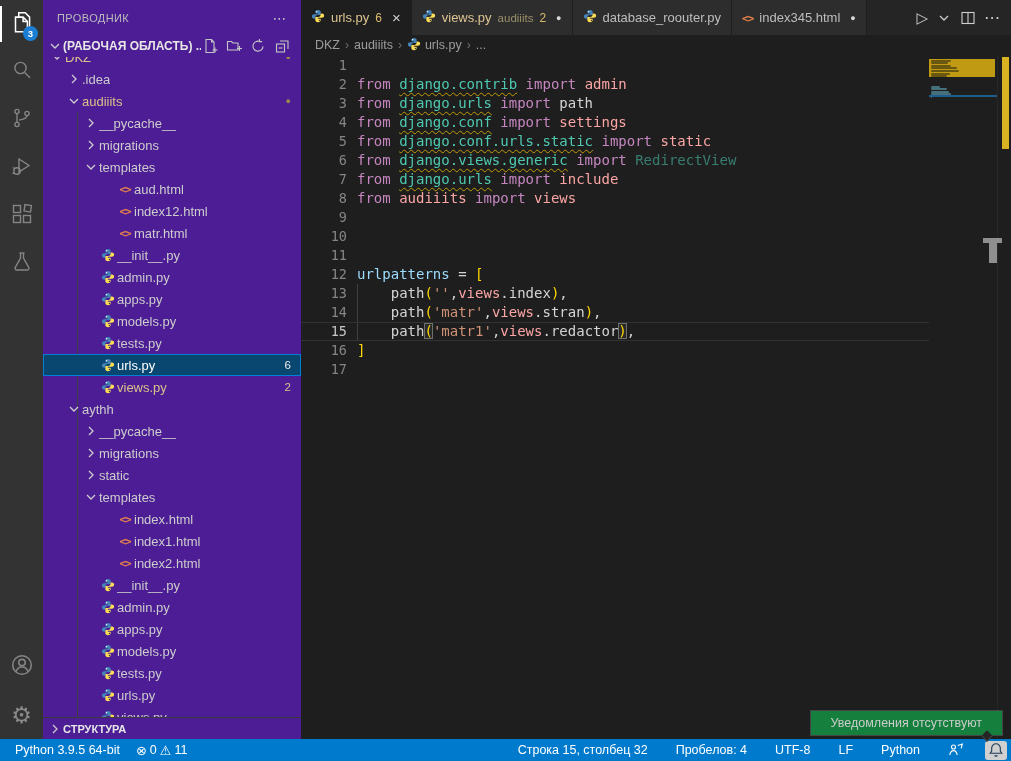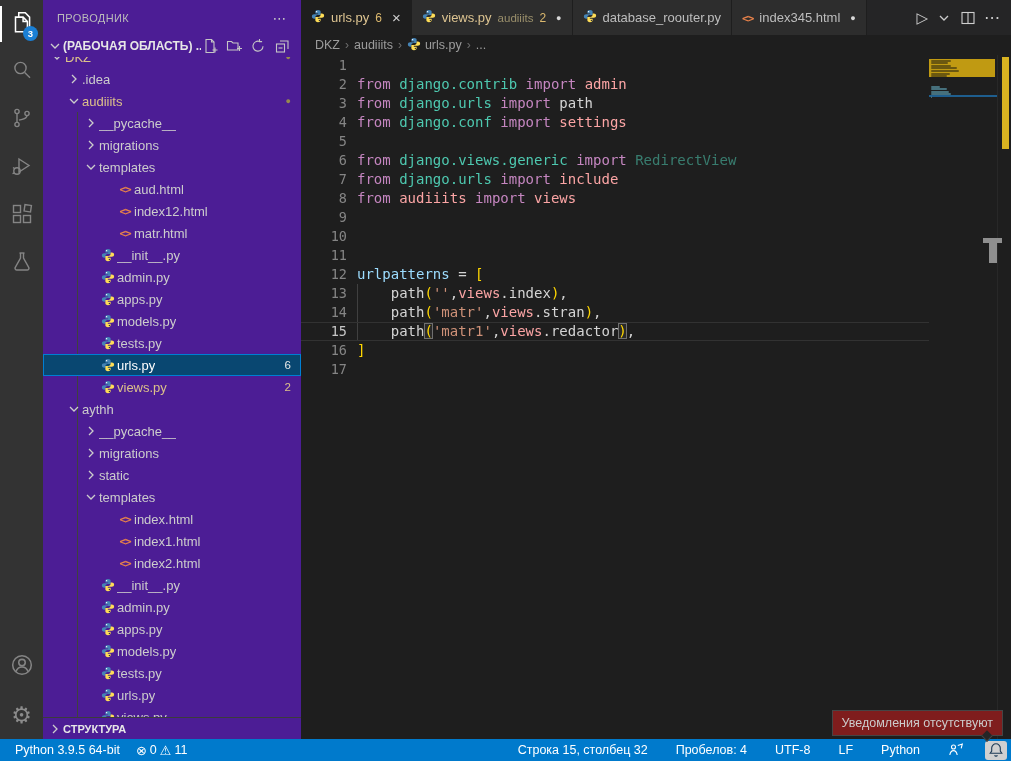--- a/index.html
+++ b/index.html
@@ -82,7 +82,7 @@
   .tk-v{color:#9cdcfe;}
   .tk-s{color:#ce9178;}
   .tk-b{color:#ffd700;}
-  .tk-m{color:#4ec9b0;text-decoration-style:wavy;text-decoration-color:#bf9b07;text-decoration-thickness:1px;text-underline-offset:3px;text-decoration-skip-ink:none;text-align:right;}
+  .tk-m{color:#4ec9b0;text-decoration:underline;text-decoration-style:wavy;text-decoration-color:#bf9b07;text-decoration-thickness:1px;text-underline-offset:3px;text-decoration-skip-ink:none;text-align:right;}
   .tk-x{color:#ffd700;outline:1px solid #6f6f6f;outline-offset:-1px;background:rgba(120,120,120,.12);}
 
   

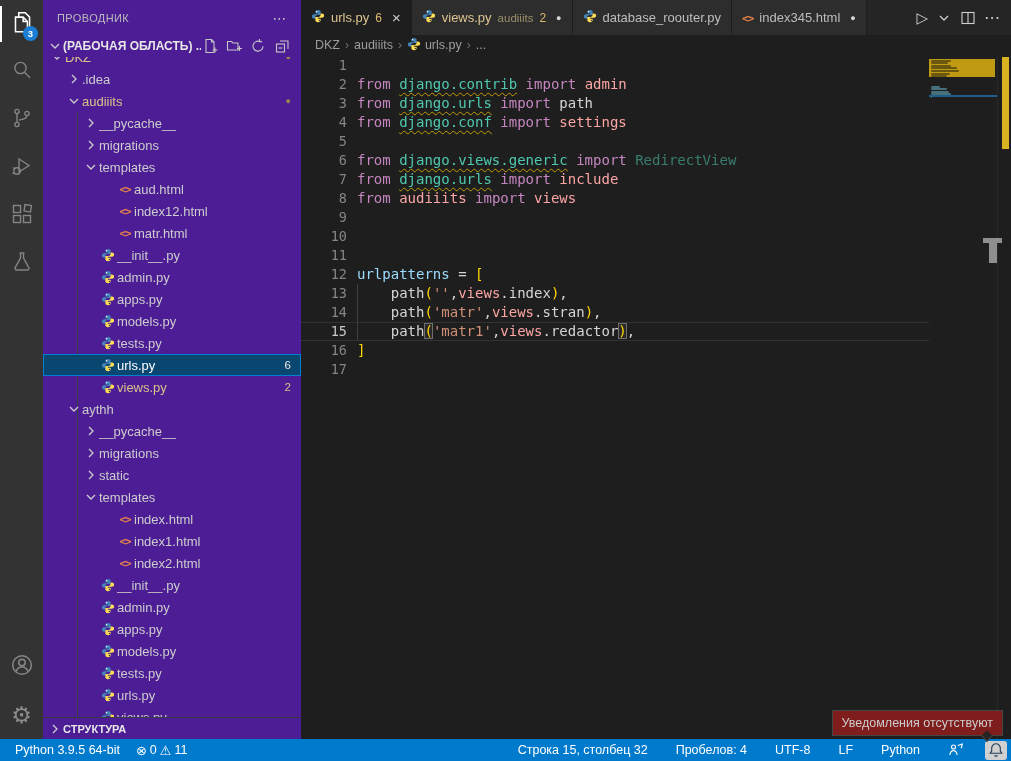--- a/index.html
+++ b/index.html
@@ -612,7 +612,7 @@
             <div class="cl"><span class="ln">2</span><span class="gap"></span><span><span class="tk-k">from</span><span class="tk-p"> </span><span class="tk-m">django.contrib</span><span class="tk-p"> </span><span class="tk-k">import</span><span class="tk-p"> </span><span class="tk-t">admin</span></span></div>
             <div class="cl"><span class="ln">3</span><span class="gap"></span><span><span class="tk-k">from</span><span class="tk-p"> </span><span class="tk-m">django.urls</span><span class="tk-p"> </span><span class="tk-k">import</span><span class="tk-p"> </span><span class="tk-p">path</span></span></div>
             <div class="cl"><span class="ln">4</span><span class="gap"></span><span><span class="tk-k">from</span><span class="tk-p"> </span><span class="tk-m">django.conf</span><span class="tk-p"> </span><span class="tk-k">import</span><span class="tk-p"> </span><span class="tk-t">settings</span></span></div>
-            <div class="cl"><span class="ln">5</span><span class="gap"></span></div>
+            <div class="cl"><span class="ln">5</span><span class="gap"></span><span><span class="tk-k">from</span><span class="tk-p"> </span><span class="tk-m">django.conf.urls.static</span><span class="tk-p"> </span><span class="tk-k">import</span><span class="tk-p"> </span><span class="tk-t">static</span></span></div>
             <div class="cl"><span class="ln">6</span><span class="gap"></span><span><span class="tk-k">from</span><span class="tk-p"> </span><span class="tk-m">django.views.generic</span><span class="tk-p"> </span><span class="tk-k">import</span><span class="tk-p"> </span><span class="tk-d">RedirectView</span></span></div>
             <div class="cl"><span class="ln">7</span><span class="gap"></span><span><span class="tk-k">from</span><span class="tk-p"> </span><span class="tk-m">django.urls</span><span class="tk-p"> </span><span class="tk-k">import</span><span class="tk-p"> </span><span class="tk-t">include</span></span></div>
             <div class="cl"><span class="ln">8</span><span class="gap"></span><span><span class="tk-k">from</span><span class="tk-p"> </span><span class="tk-t">audiiits</span><span class="tk-p"> </span><span class="tk-k">import</span><span class="tk-p"> </span><span class="tk-t">views</span></span></div>

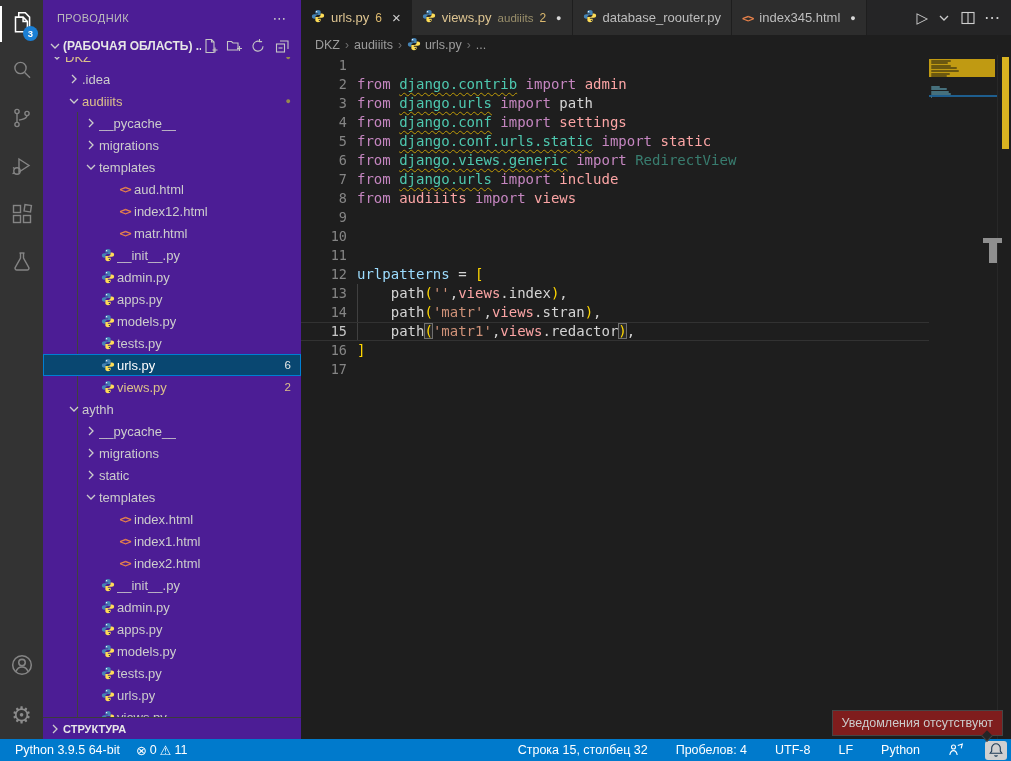--- a/index.html
+++ b/index.html
@@ -108,8 +108,8 @@
   .prob .glyph{font-size:13px;}
 
   
-  #tooltip{position:absolute;right:8px;bottom:25px;background:#7f1d1d;border:1px solid #454545;color:#cccccc;
-    font-size:12.5px;padding:5px 9px;z-index:50;white-space:nowrap;margin-top:26px;}
+  #tooltip{position:absolute;right:8px;bottom:25px;background:#15803d;border:1px solid #454545;color:#cccccc;
+    font-size:12.5px;padding:5px 20px;z-index:50;white-space:nowrap;margin-top:26px;}
   #tooltip-caret{position:absolute;right:20px;bottom:21px;width:8px;height:8px;background:#252526;
     border-right:1px solid #454545;border-bottom:1px solid #454545;transform:rotate(45deg);z-index:51;}
 </style>

